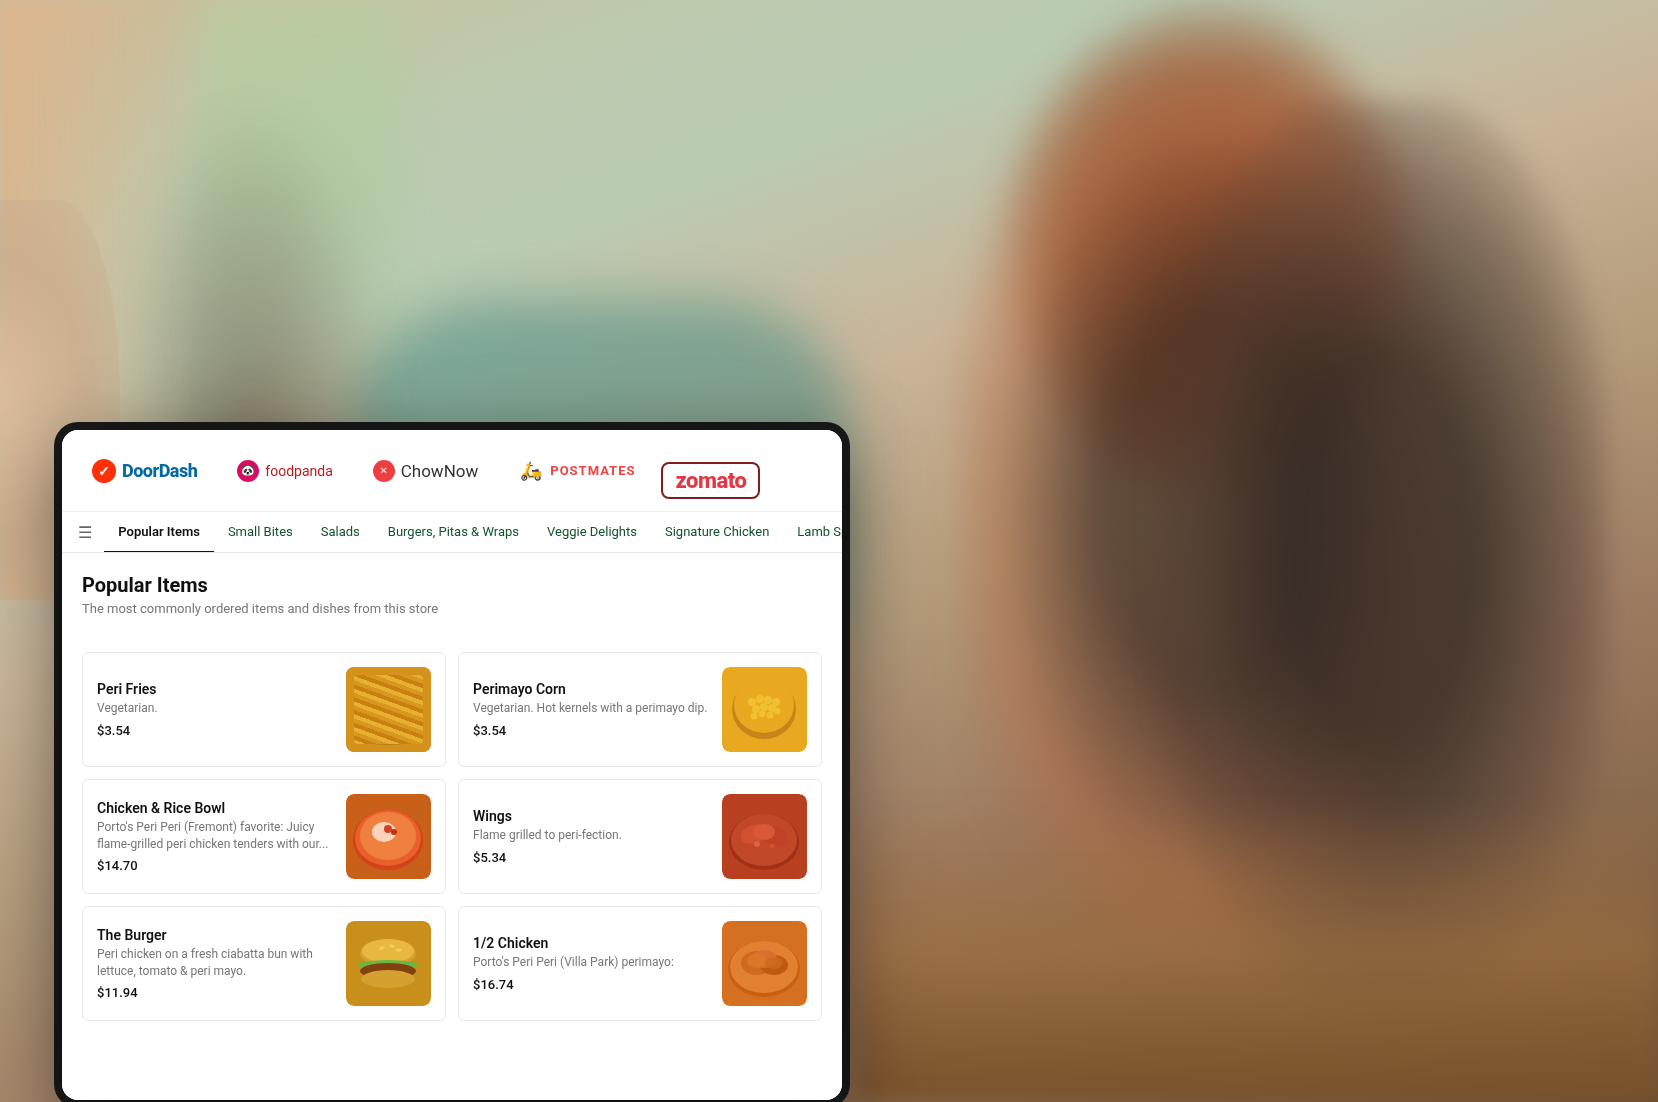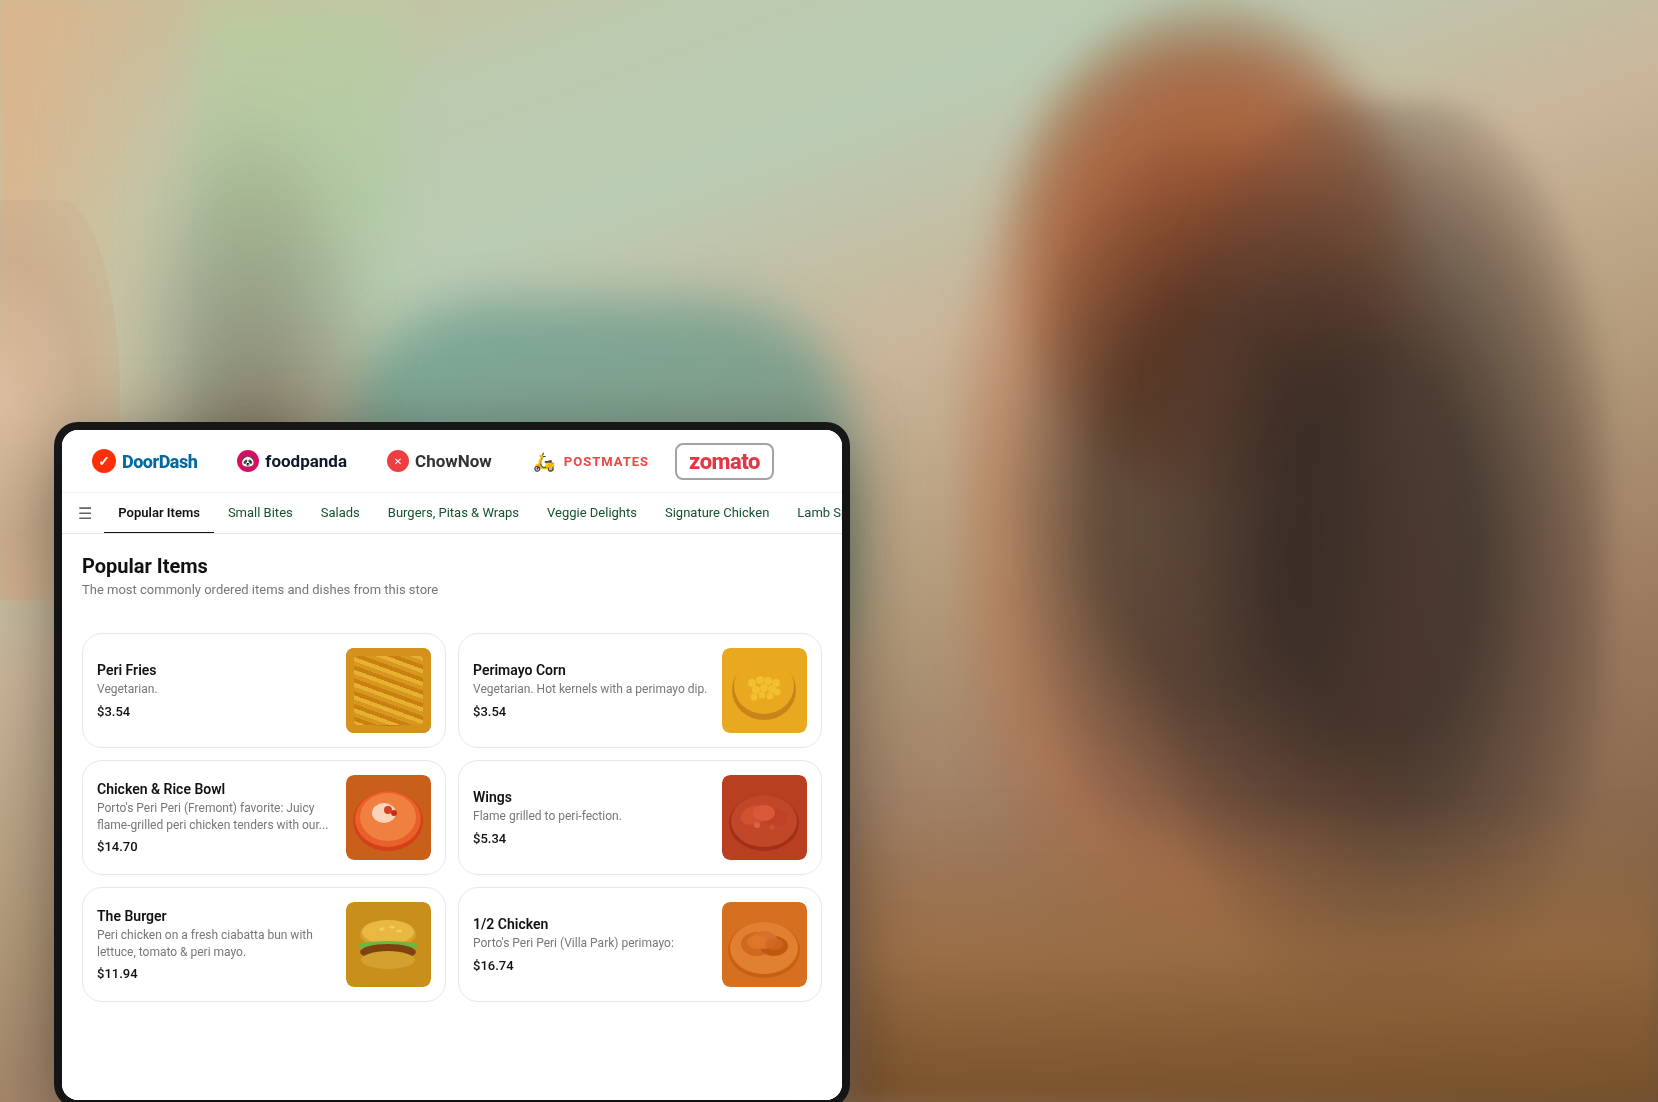--- a/index.html
+++ b/index.html
@@ -171,9 +171,9 @@
     }
 
     .fp-text {
-      font-size: 17px;
-      font-weight: 700;
-      color: #0f172a;
+      font-size: 14px;
+      font-weight: 400;
+      color: #b91c1c;
     }
 
     .logo-chownow {

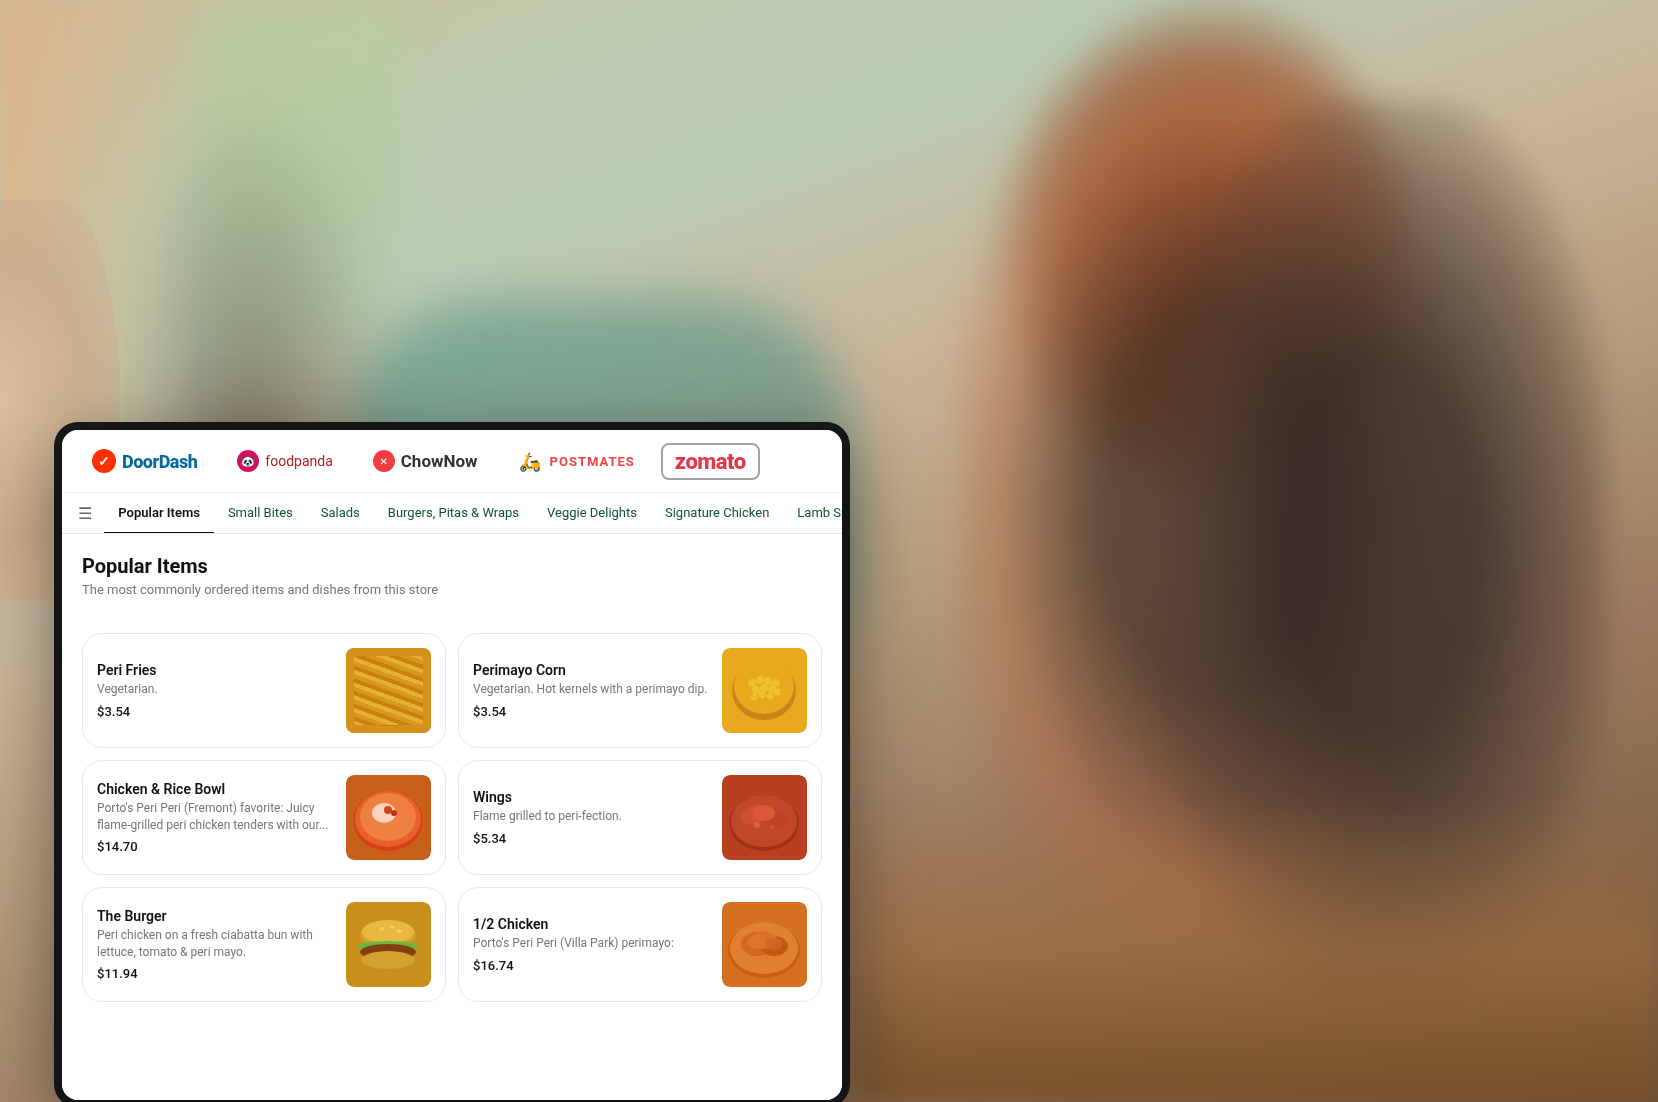--- a/index.html
+++ b/index.html
@@ -196,7 +196,7 @@
 
     .cn-text {
       font-size: 17px;
-      font-weight: 700;
+      font-weight: 400;
       color: #333;
     }
 

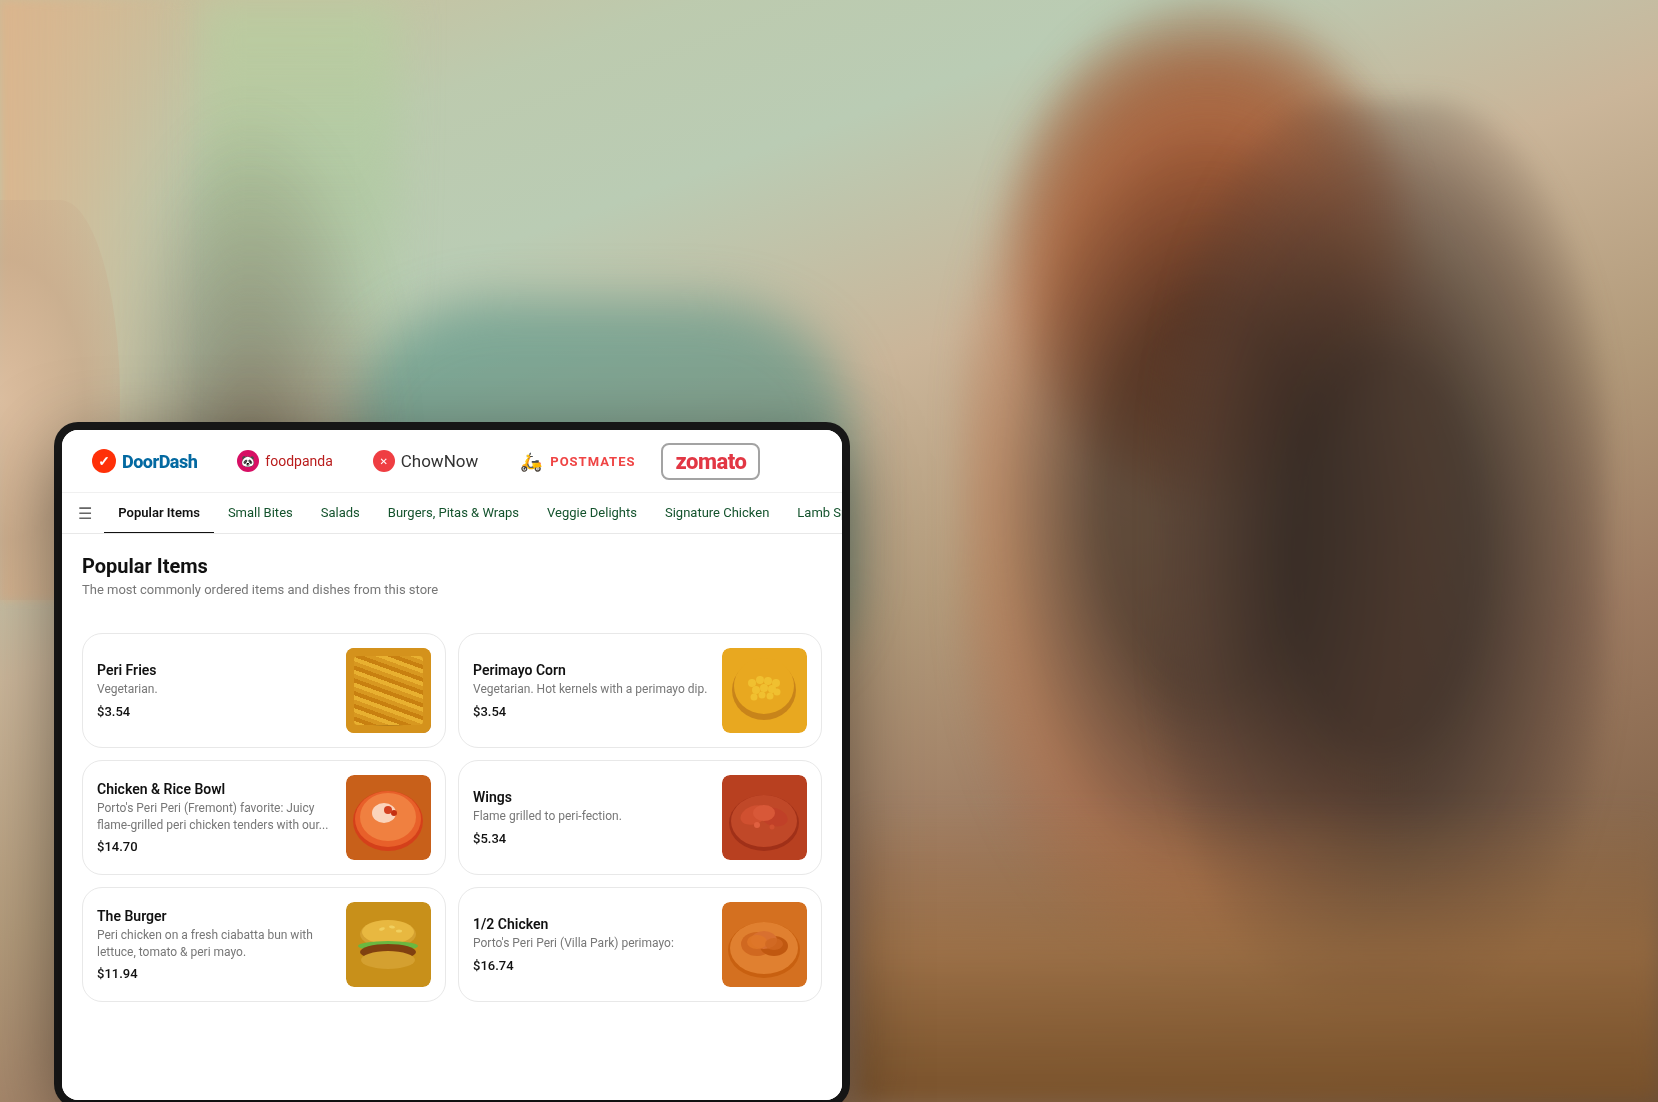--- a/index.html
+++ b/index.html
@@ -225,9 +225,10 @@
     }
 
     .logo-zomato {
-      border: 2px solid #a3a3a3;
+      border: 2px solid #7f1d1d;
       border-radius: 8px;
       padding: 4px 12px;
+      margin-top: 20px;
     }
 
     .zm-text {

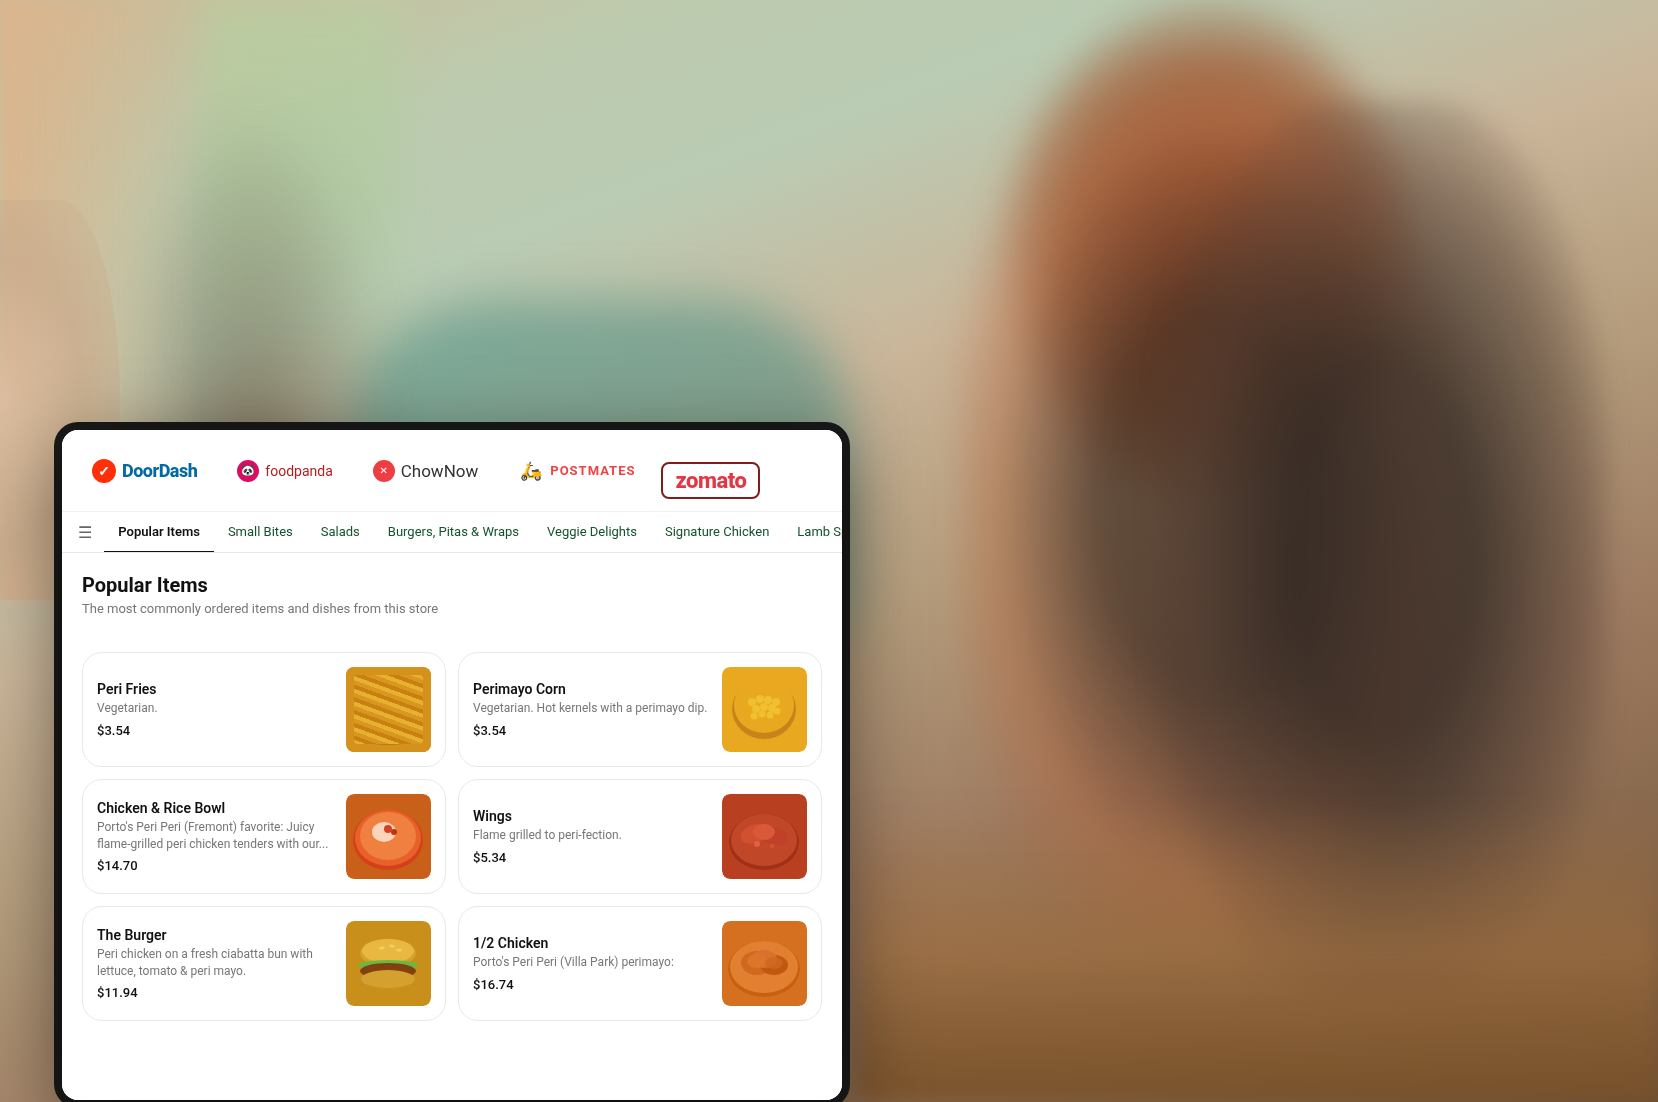--- a/index.html
+++ b/index.html
@@ -305,7 +305,7 @@
       align-items: center;
       background: #fff;
       border: 1px solid #e8e8e8;
-      border-radius: 20px;
+      border-radius: 6px;
       padding: 14px;
       gap: 12px;
       cursor: pointer;

